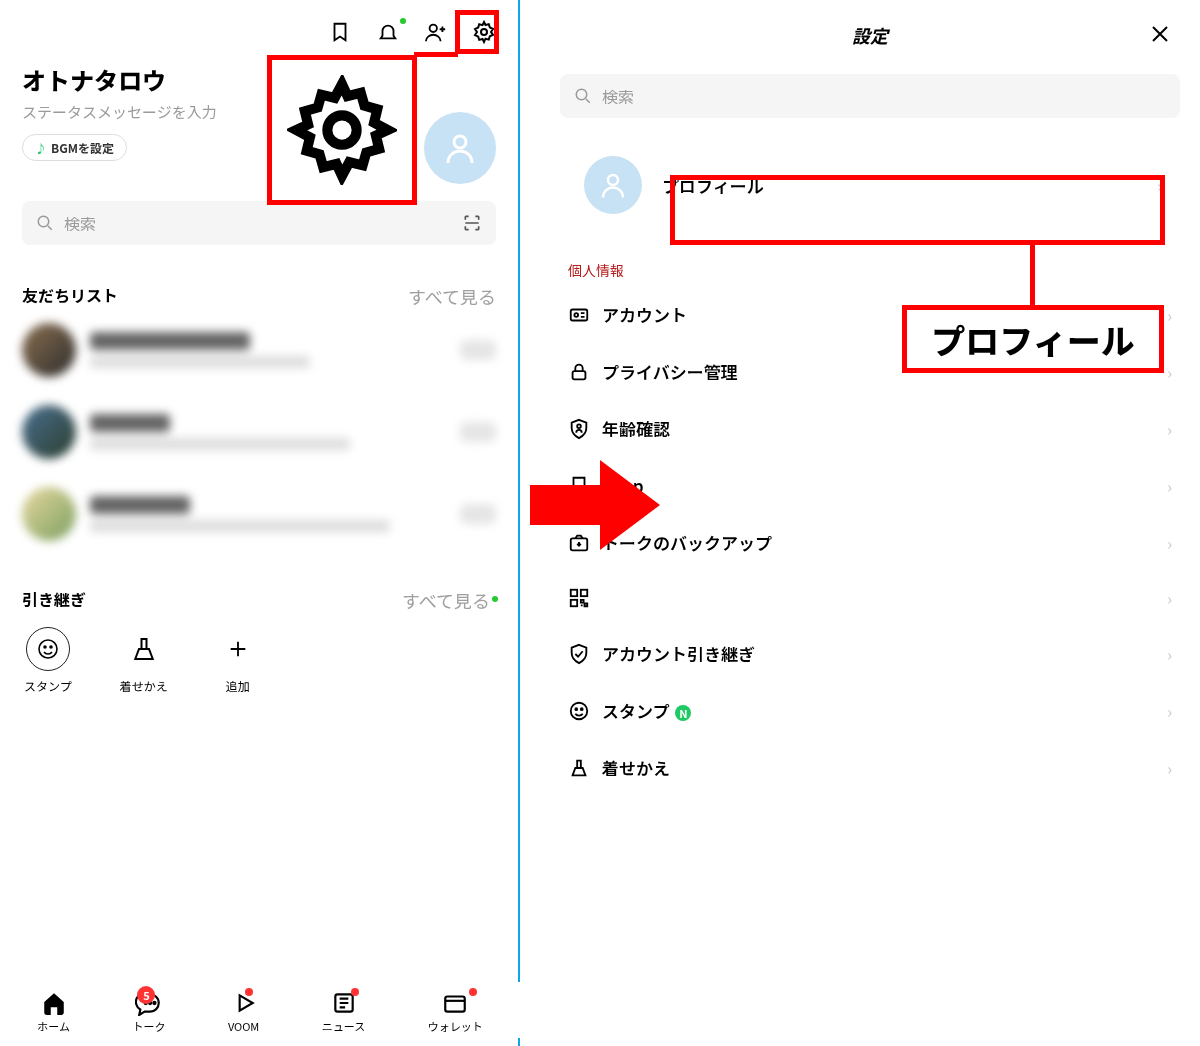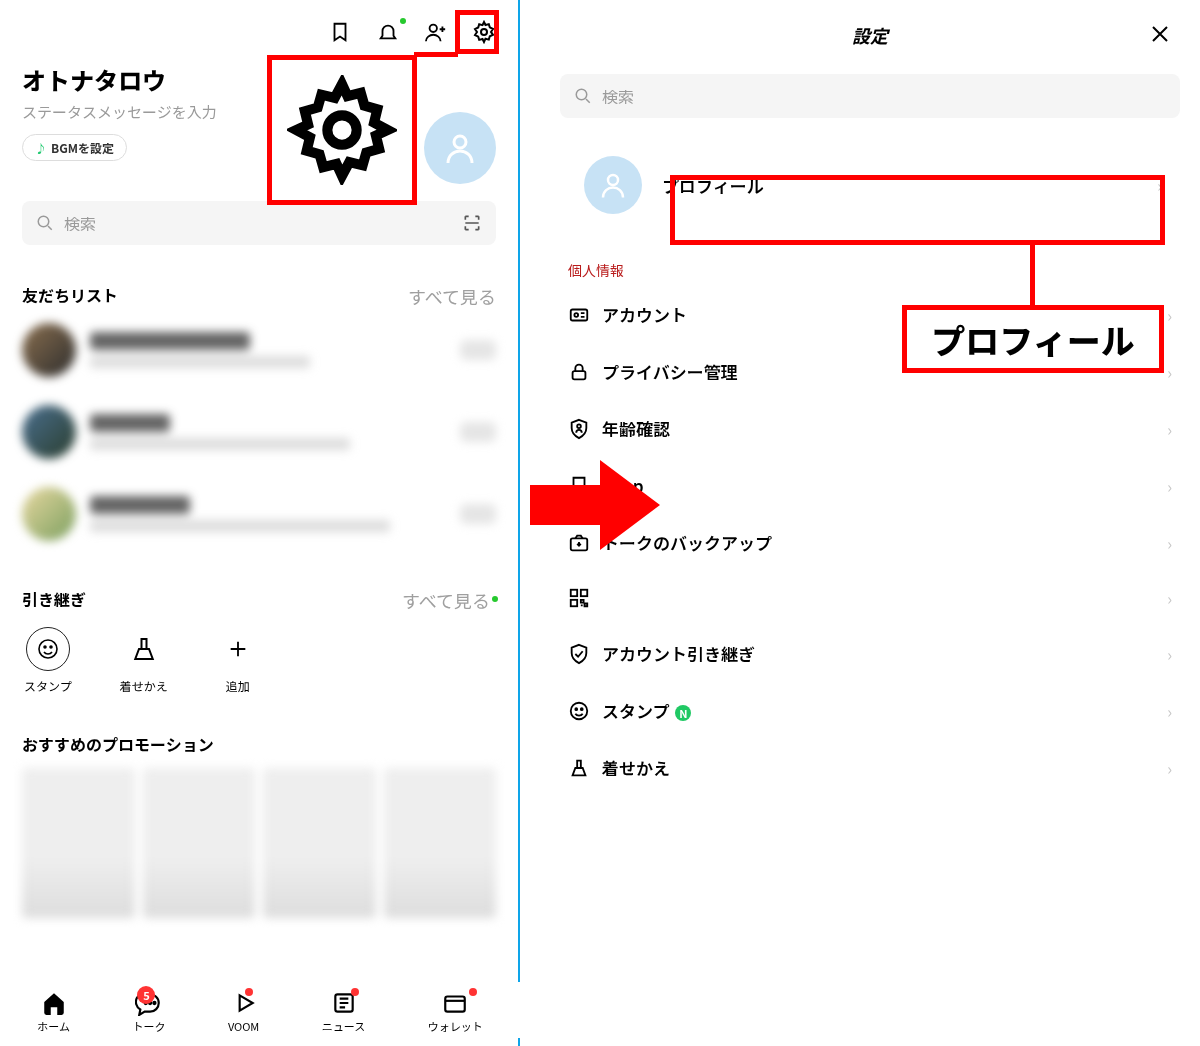--- a/index.html
+++ b/index.html
@@ -204,17 +204,6 @@
       </div>
     </div>
 
-    <div class="section">
-      <div class="sec-head">
-        <div class="sec-title">おすすめのプロモーション</div>
-      </div>
-      <div class="promo-row">
-        <div class="promo-card"></div>
-          <div class="promo-card"></div>
-          <div class="promo-card"></div>
-          <div class="promo-card"></div>
-      </div>
-    </div>
 
     <div class="bottom-tabs">
       <div class="tab">

